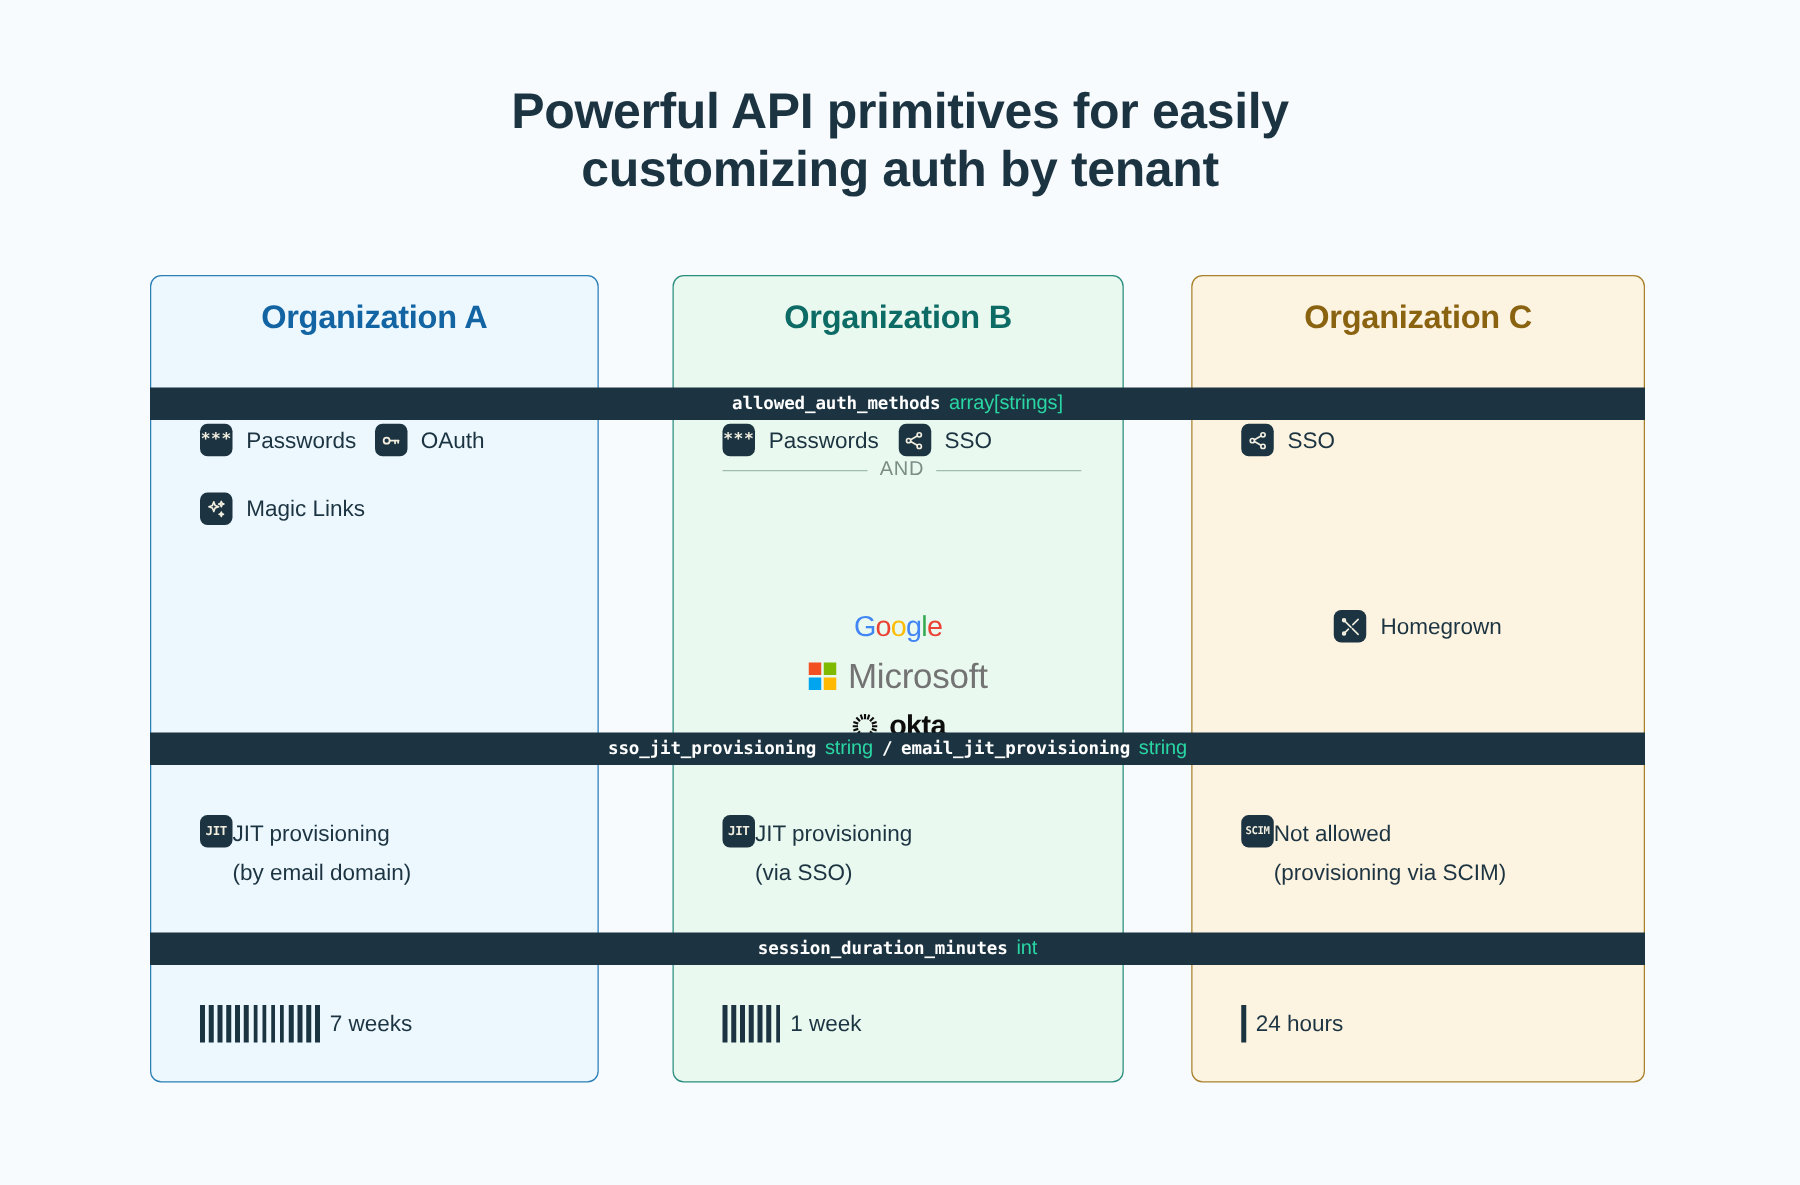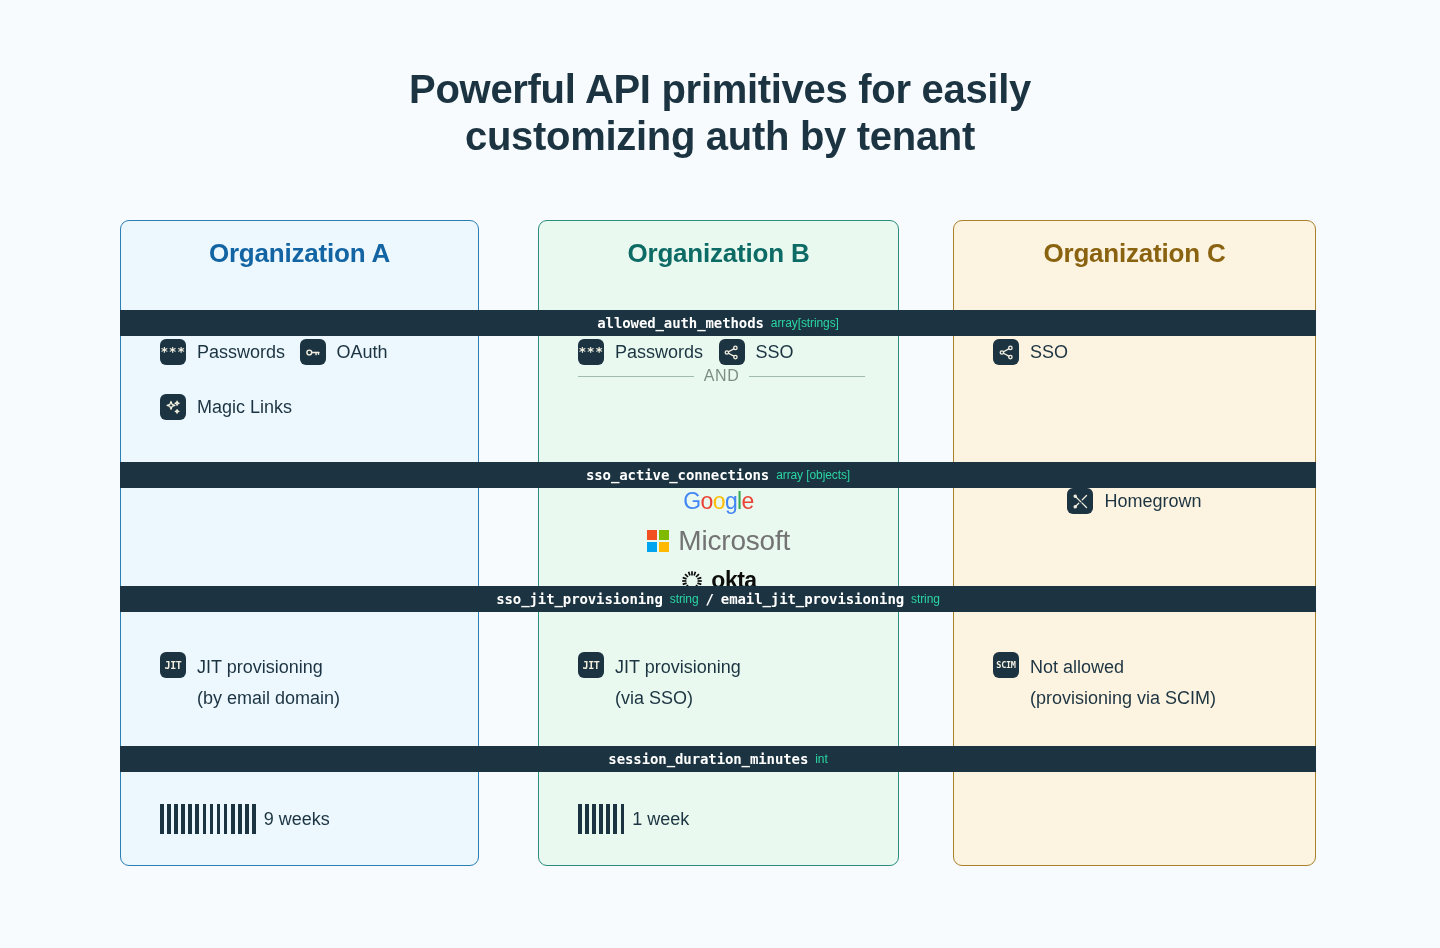--- a/index.html
+++ b/index.html
@@ -55,7 +55,7 @@
     white-space: nowrap;
   }
   .band .ftype {
-    color: #2ad6a4; font-weight: normal; font-size: 12px;
+    color: #2ad6a4; font-weight: normal; font-size: 16px;
     font-family: "Liberation Sans", sans-serif;
   }
   .band .sep { color: #ffffff; font-weight: bold; }

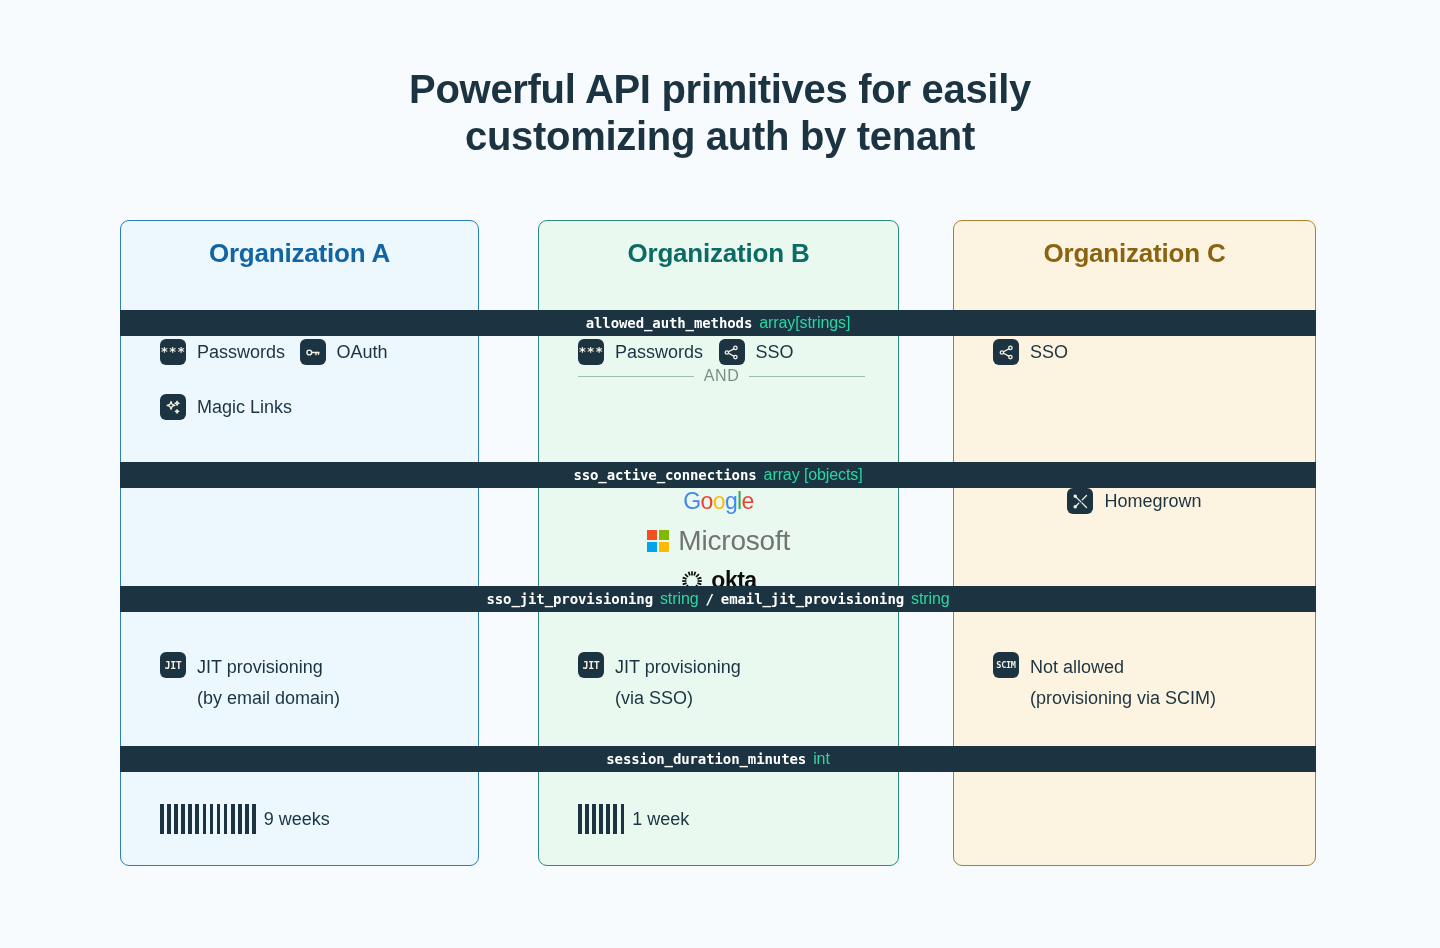--- a/index.html
+++ b/index.html
@@ -267,10 +267,6 @@
       </div>
     </div>
 
-    <div class="band band-2">
-      <span>sso_active_connections</span>
-      <span class="ftype">array [objects]</span>
-    </div>
 
     <div class="cell cell-a row-sso"></div>
 

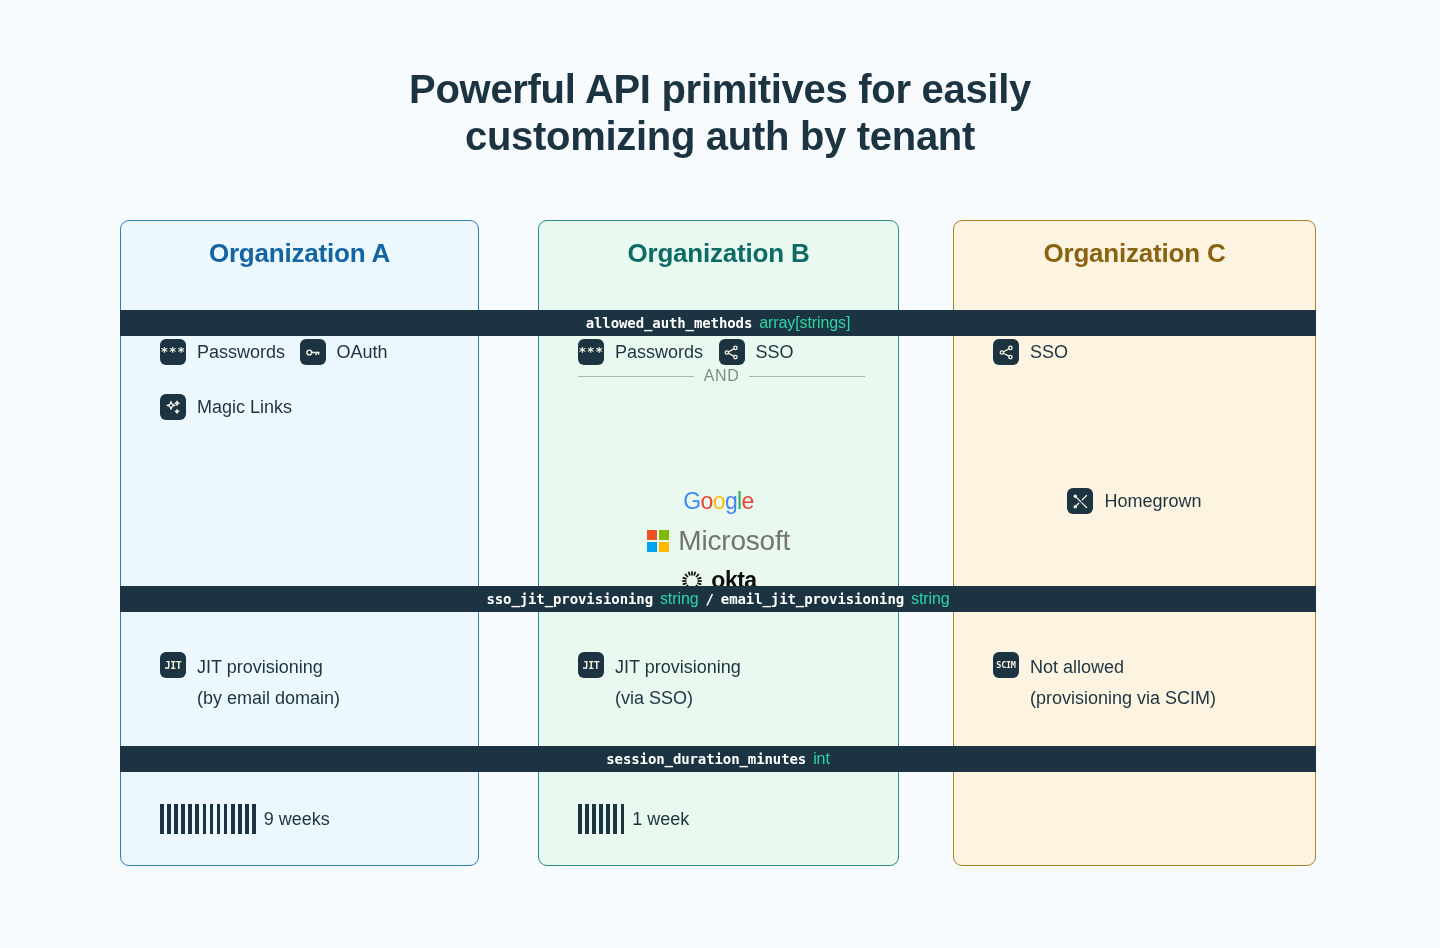--- a/index.html
+++ b/index.html
@@ -131,7 +131,7 @@
   .cell-c .logos { justify-content: flex-start; padding: 0 40px; }
 
   
-  .jit-wrap { display: flex; gap: 11px; padding-top: 32px; }
+  .jit-wrap { display: flex; padding-top: 32px; }
   .jit-text { font-size: 18px; color: #1c3441; line-height: 1.72; }
   .jit-text .sub { display: block; }
 

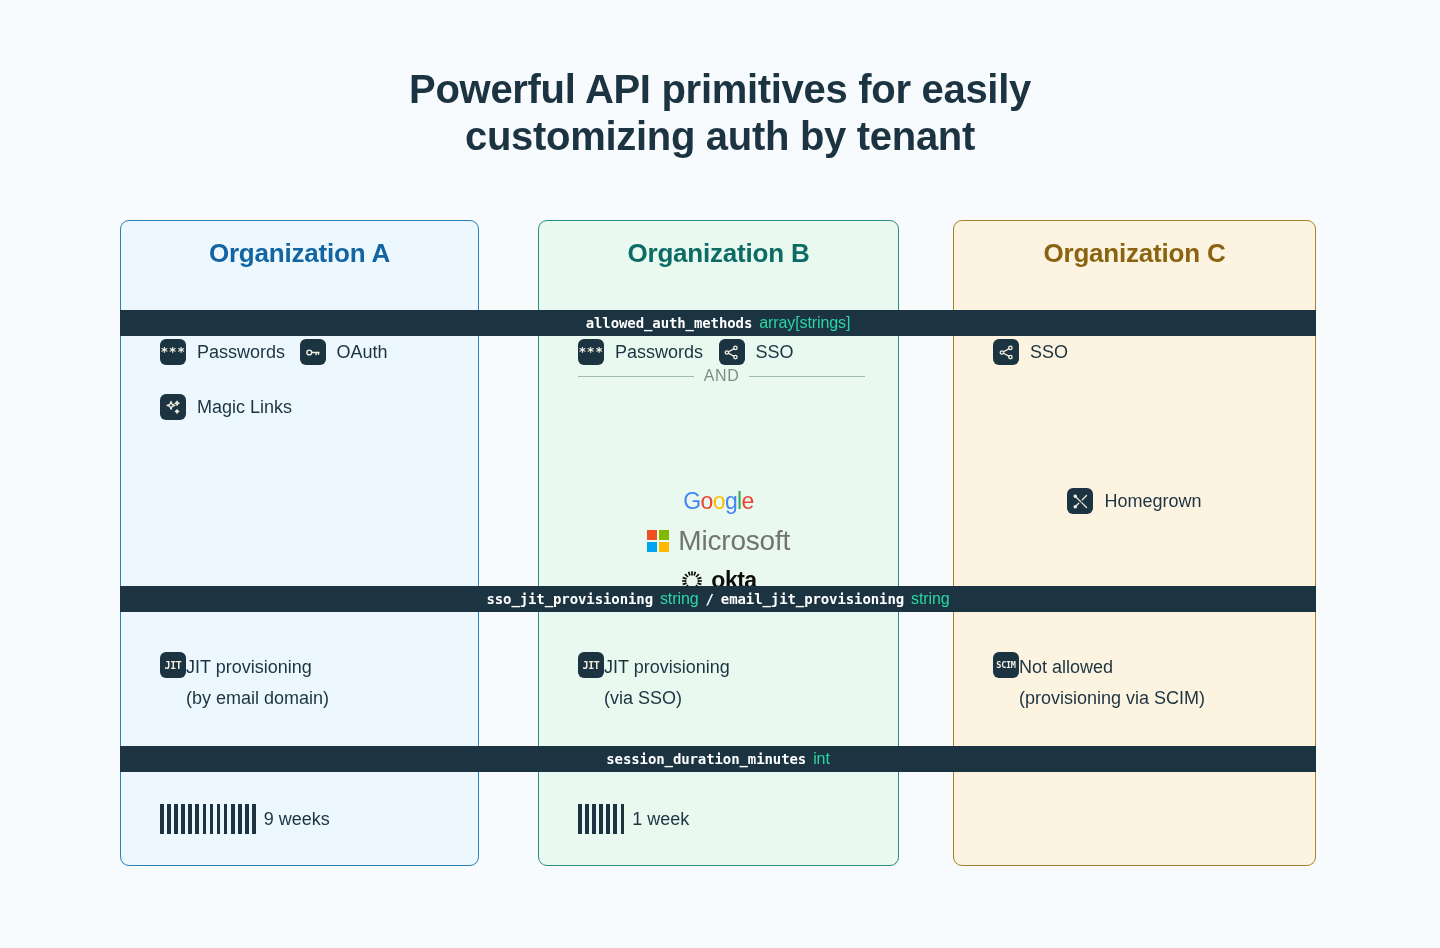--- a/index.html
+++ b/index.html
@@ -401,7 +401,7 @@
             <i></i>
             <i></i>
           </span>
-        <span class="sess-label">9 weeks</span>
+        <span class="sess-label">7 weeks</span>
       </div>
     </div>
 

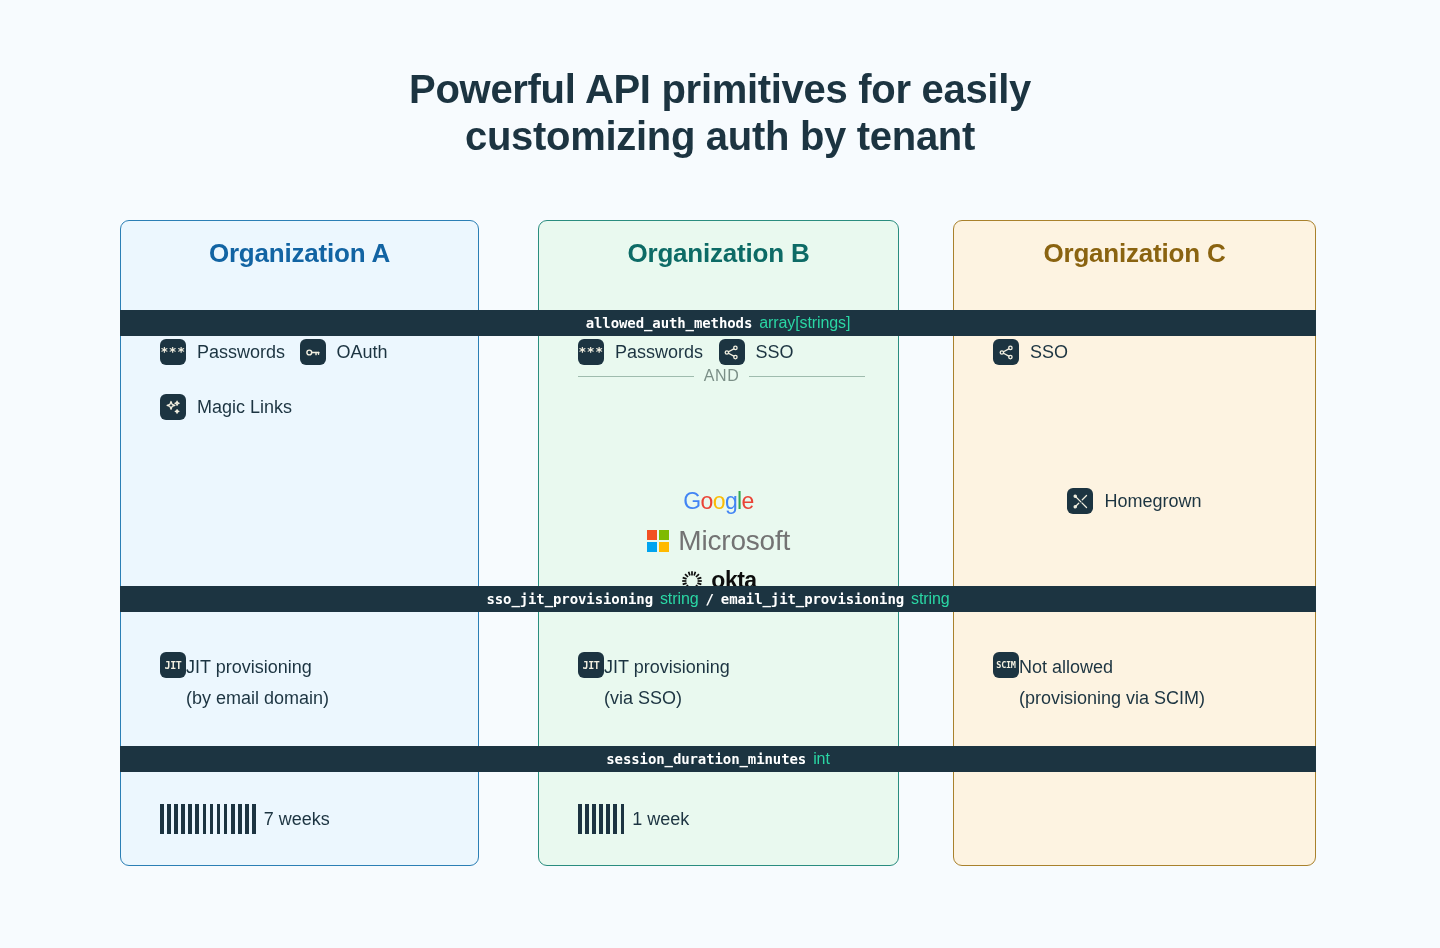--- a/index.html
+++ b/index.html
@@ -420,6 +420,14 @@
       </div>
     </div>
 
+    <div class="cell cell-c row-sess">
+      <div class="sess">
+        <span class="bars">
+            <i></i>
+          </span>
+        <span class="sess-label">24 hours</span>
+      </div>
+    </div>
 
   </div>
 </div>

